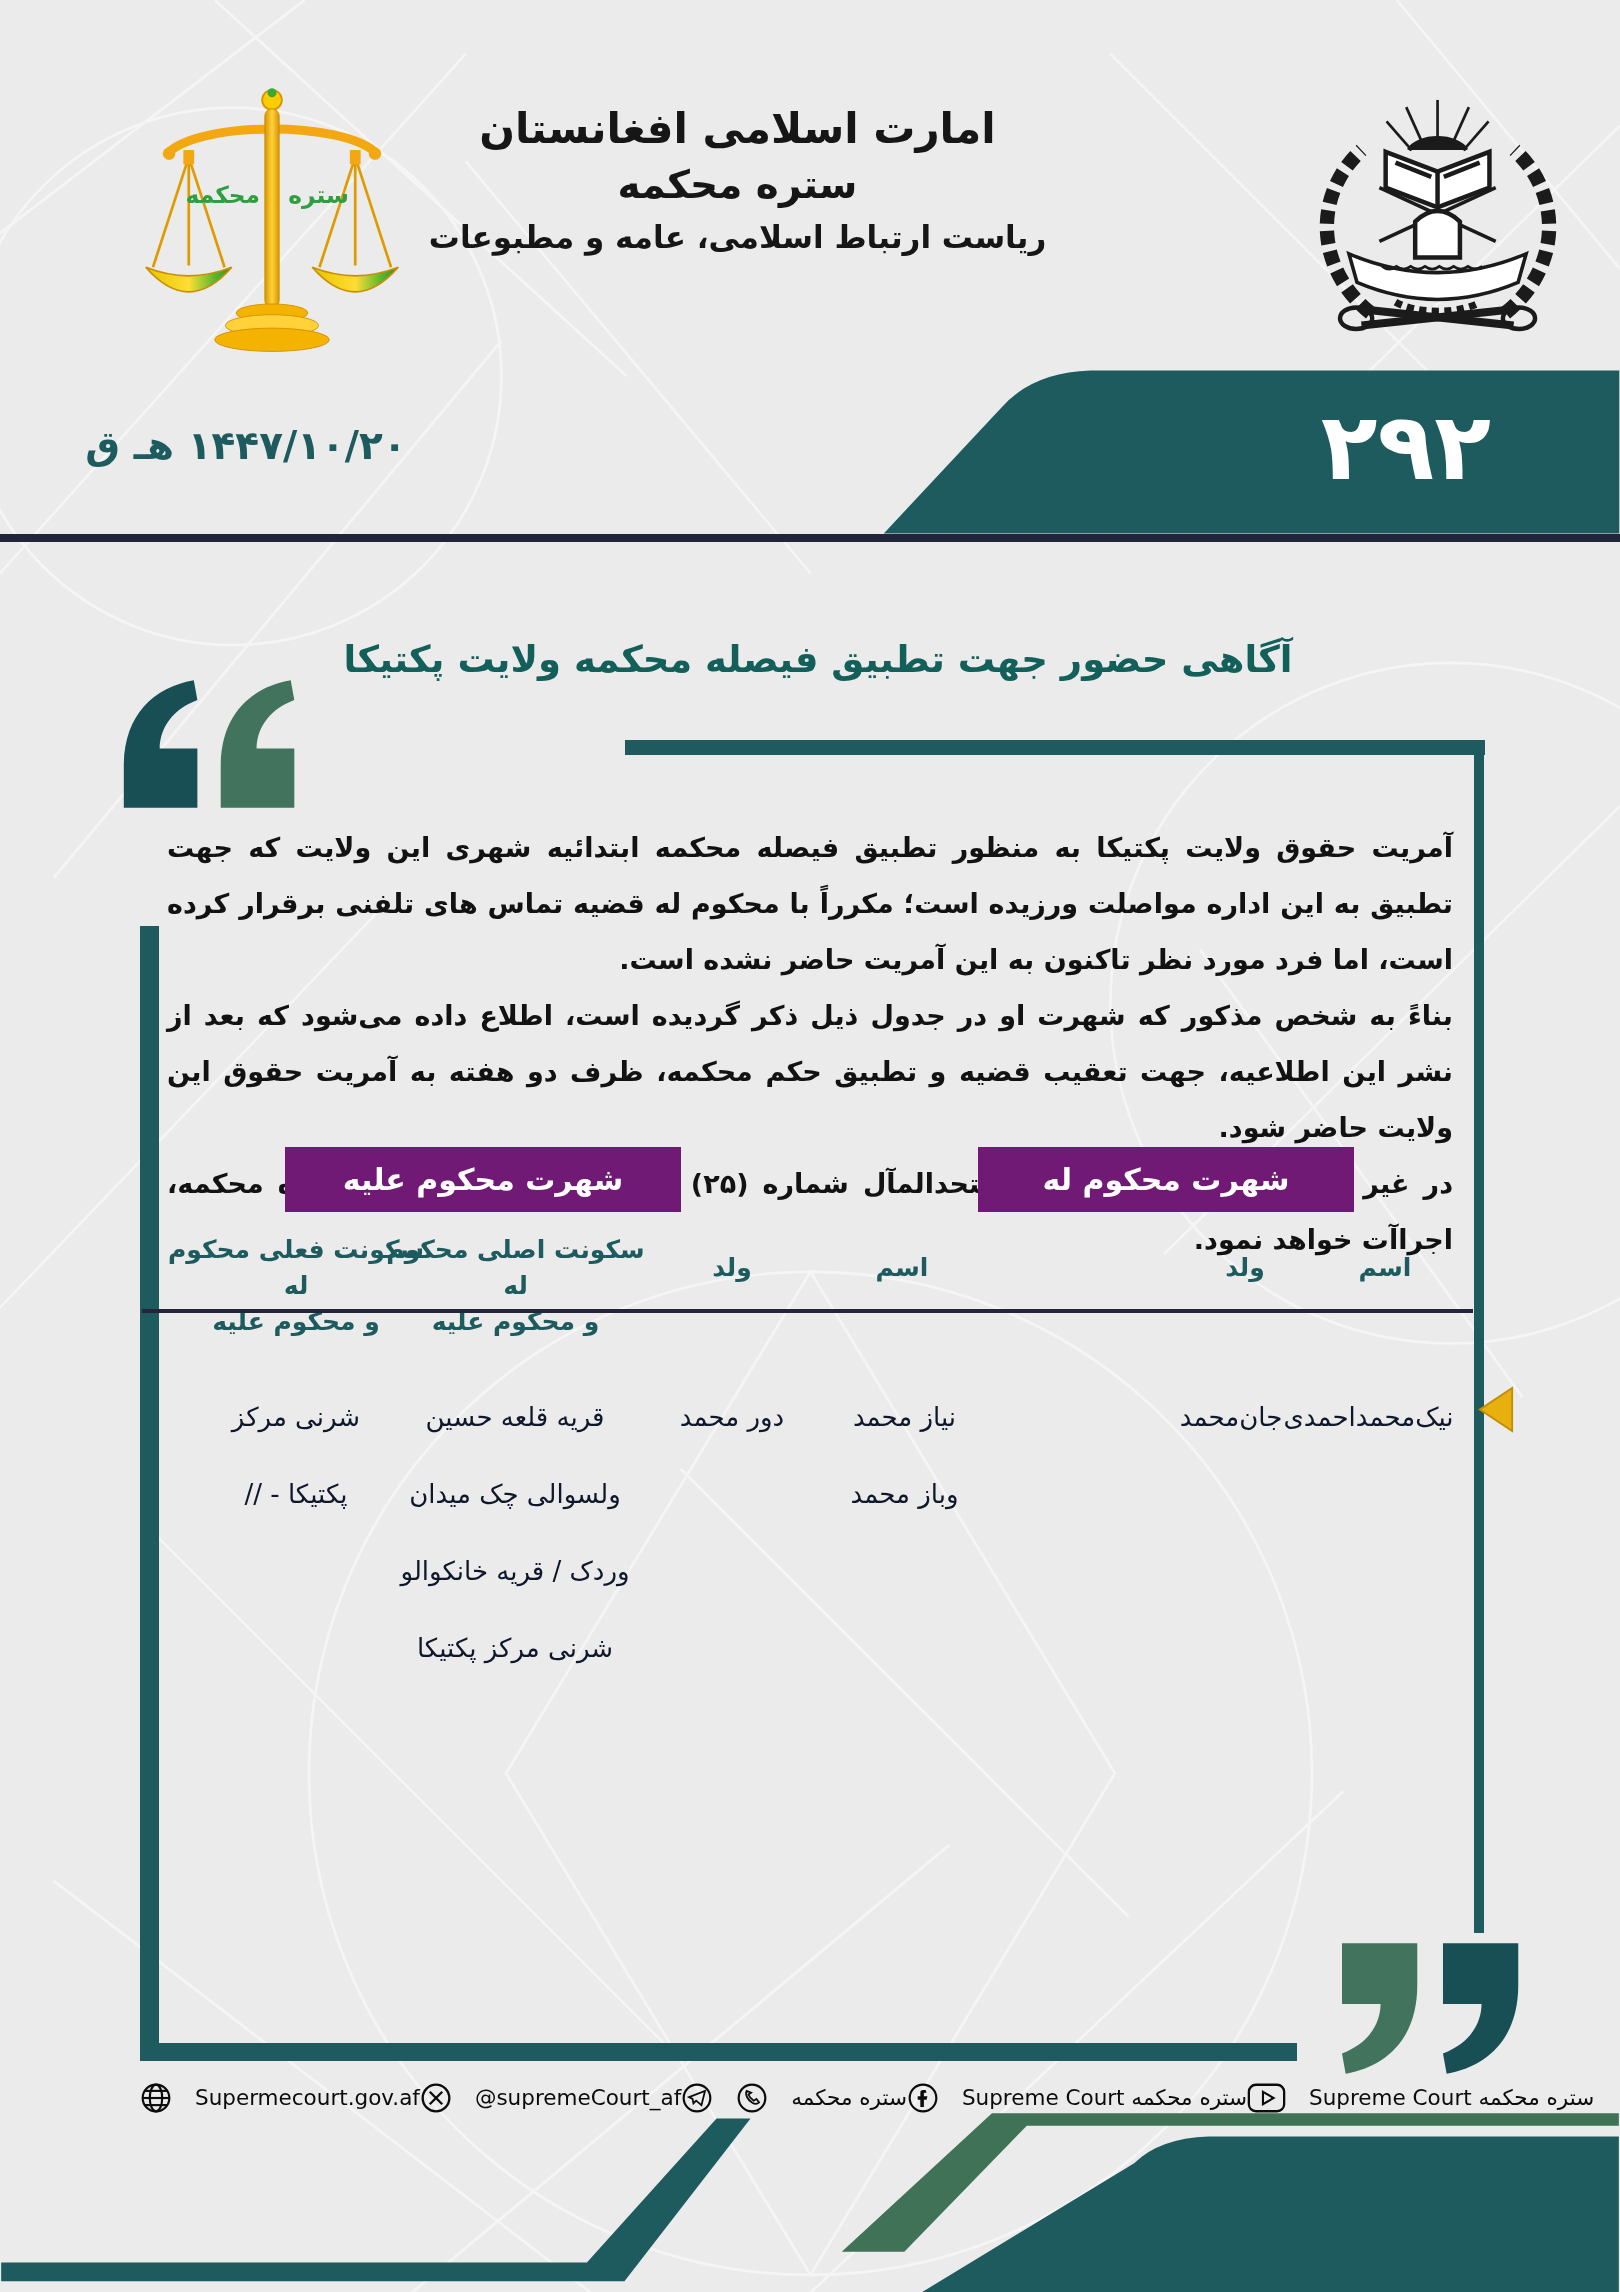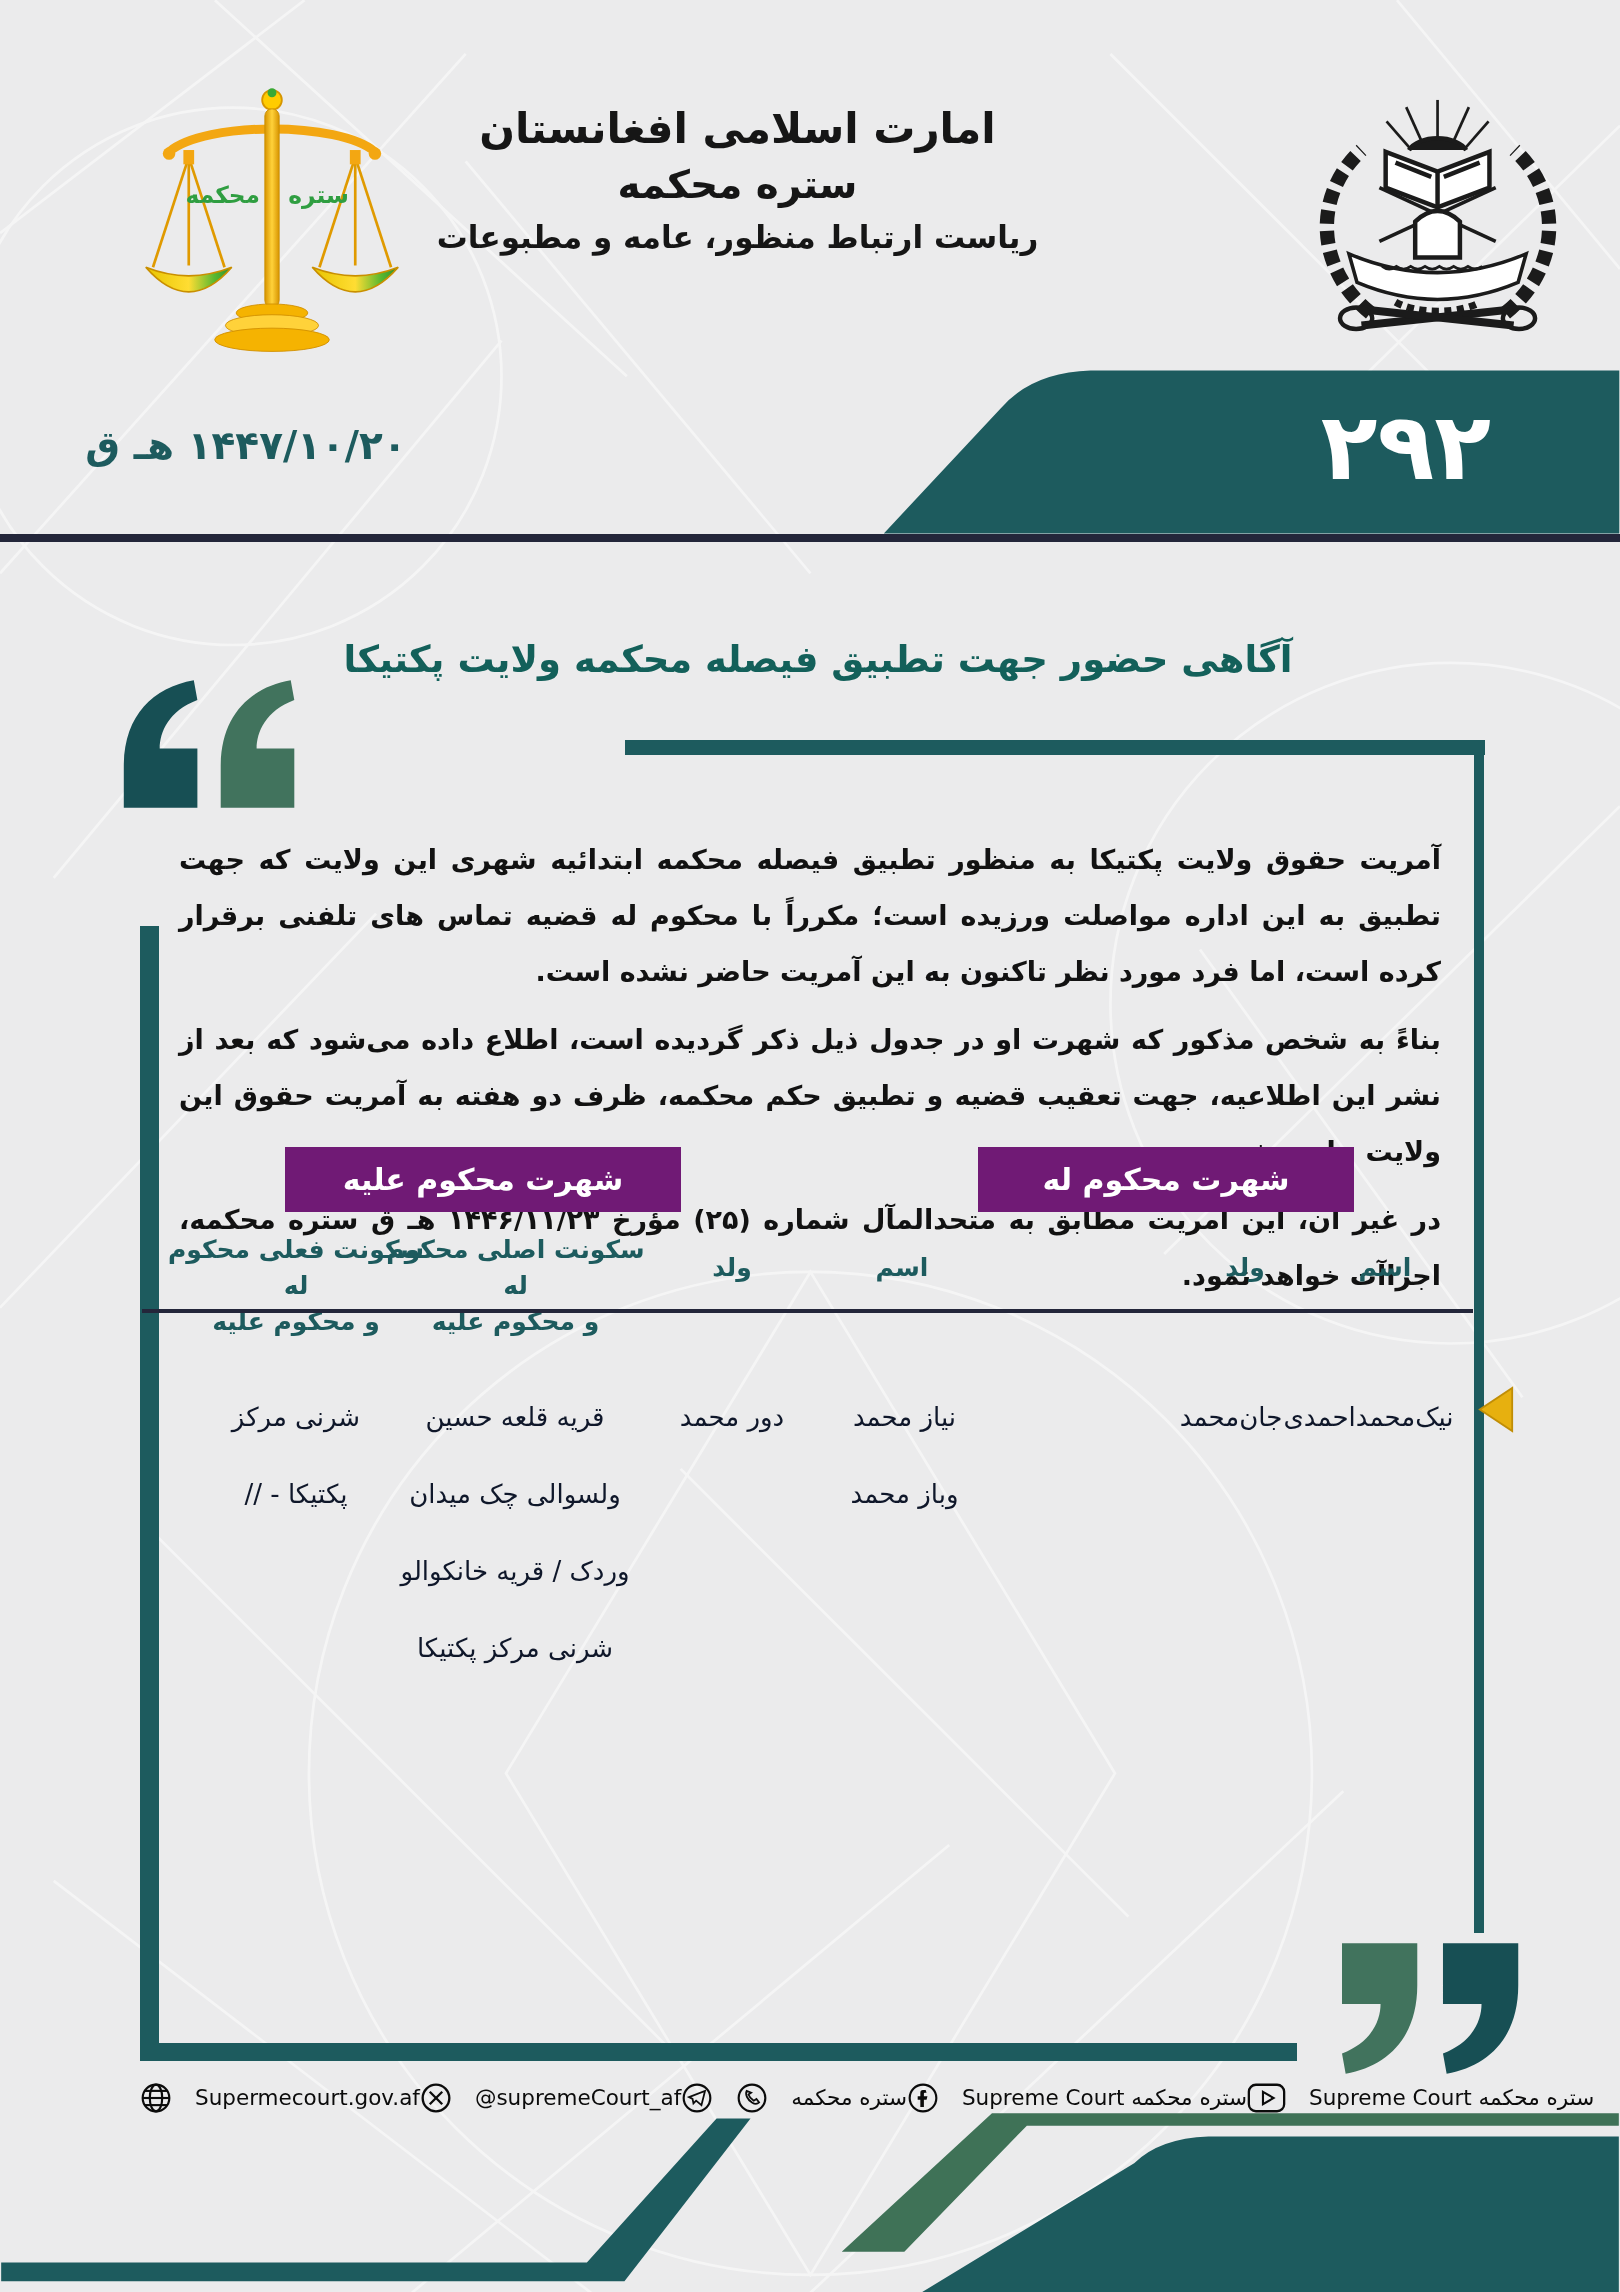--- a/index.html
+++ b/index.html
@@ -122,7 +122,7 @@
   <div class="abs hdr-center">
     <div class="hdr-callig">امارت اسلامی افغانستان</div>
     <div class="hdr-org">ستره محکمه</div>
-    <div class="hdr-dept">ریاست ارتباط منظور، عامه و مطبوعات</div>
+    <div class="hdr-dept">ریاست ارتباط اسلامی، عامه و مطبوعات</div>
   </div>
 
   <svg class="abs" style="left:1297px;top:91px" width="282" height="255" viewBox="0 0 315 285">

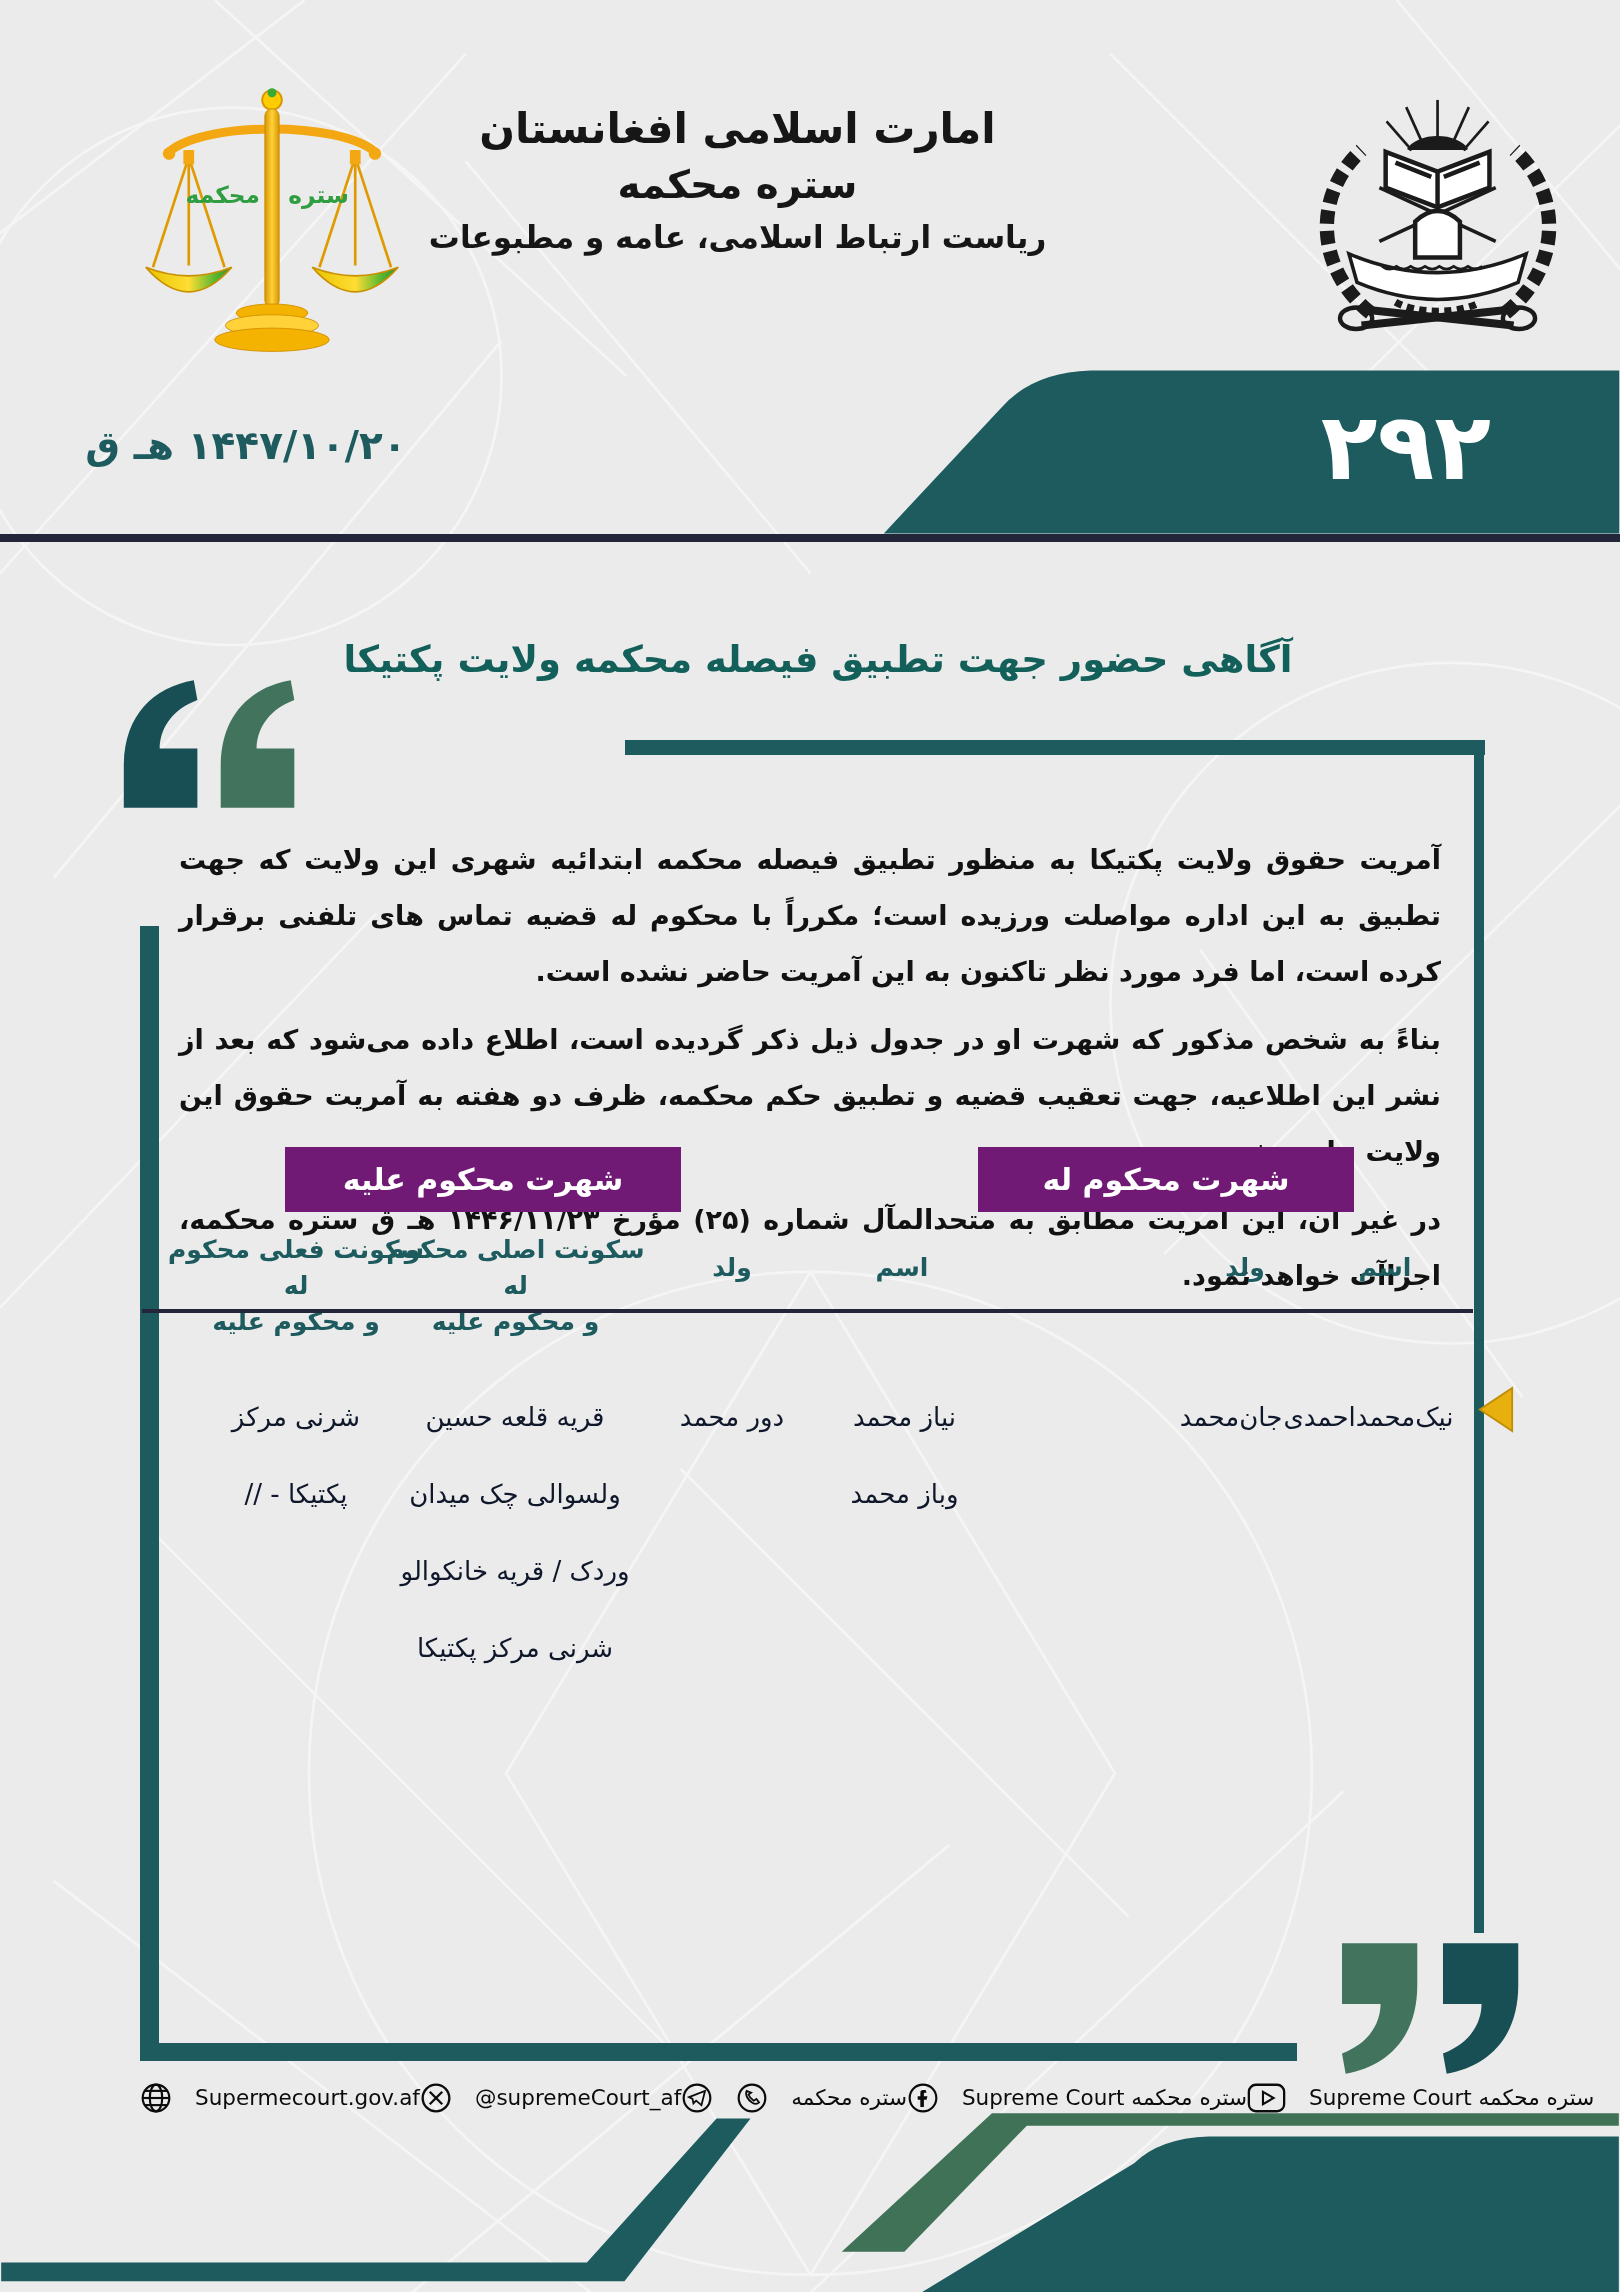--- a/index.html
+++ b/index.html
@@ -31,7 +31,7 @@
   .notice-body{left:167px;top:820px;width:1286px;direction:rtl;
       font-size:27px;font-weight:bold;color:#121212;line-height:56px;
       text-align:justify;}
-  .notice-body p{margin:12px;}
+  .notice-body p{margin:0;}
   
   .group-box{top:1147px;height:65px;background:#701a75;color:#fff;
       font-size:30px;font-weight:bold;text-align:center;line-height:65px;}

